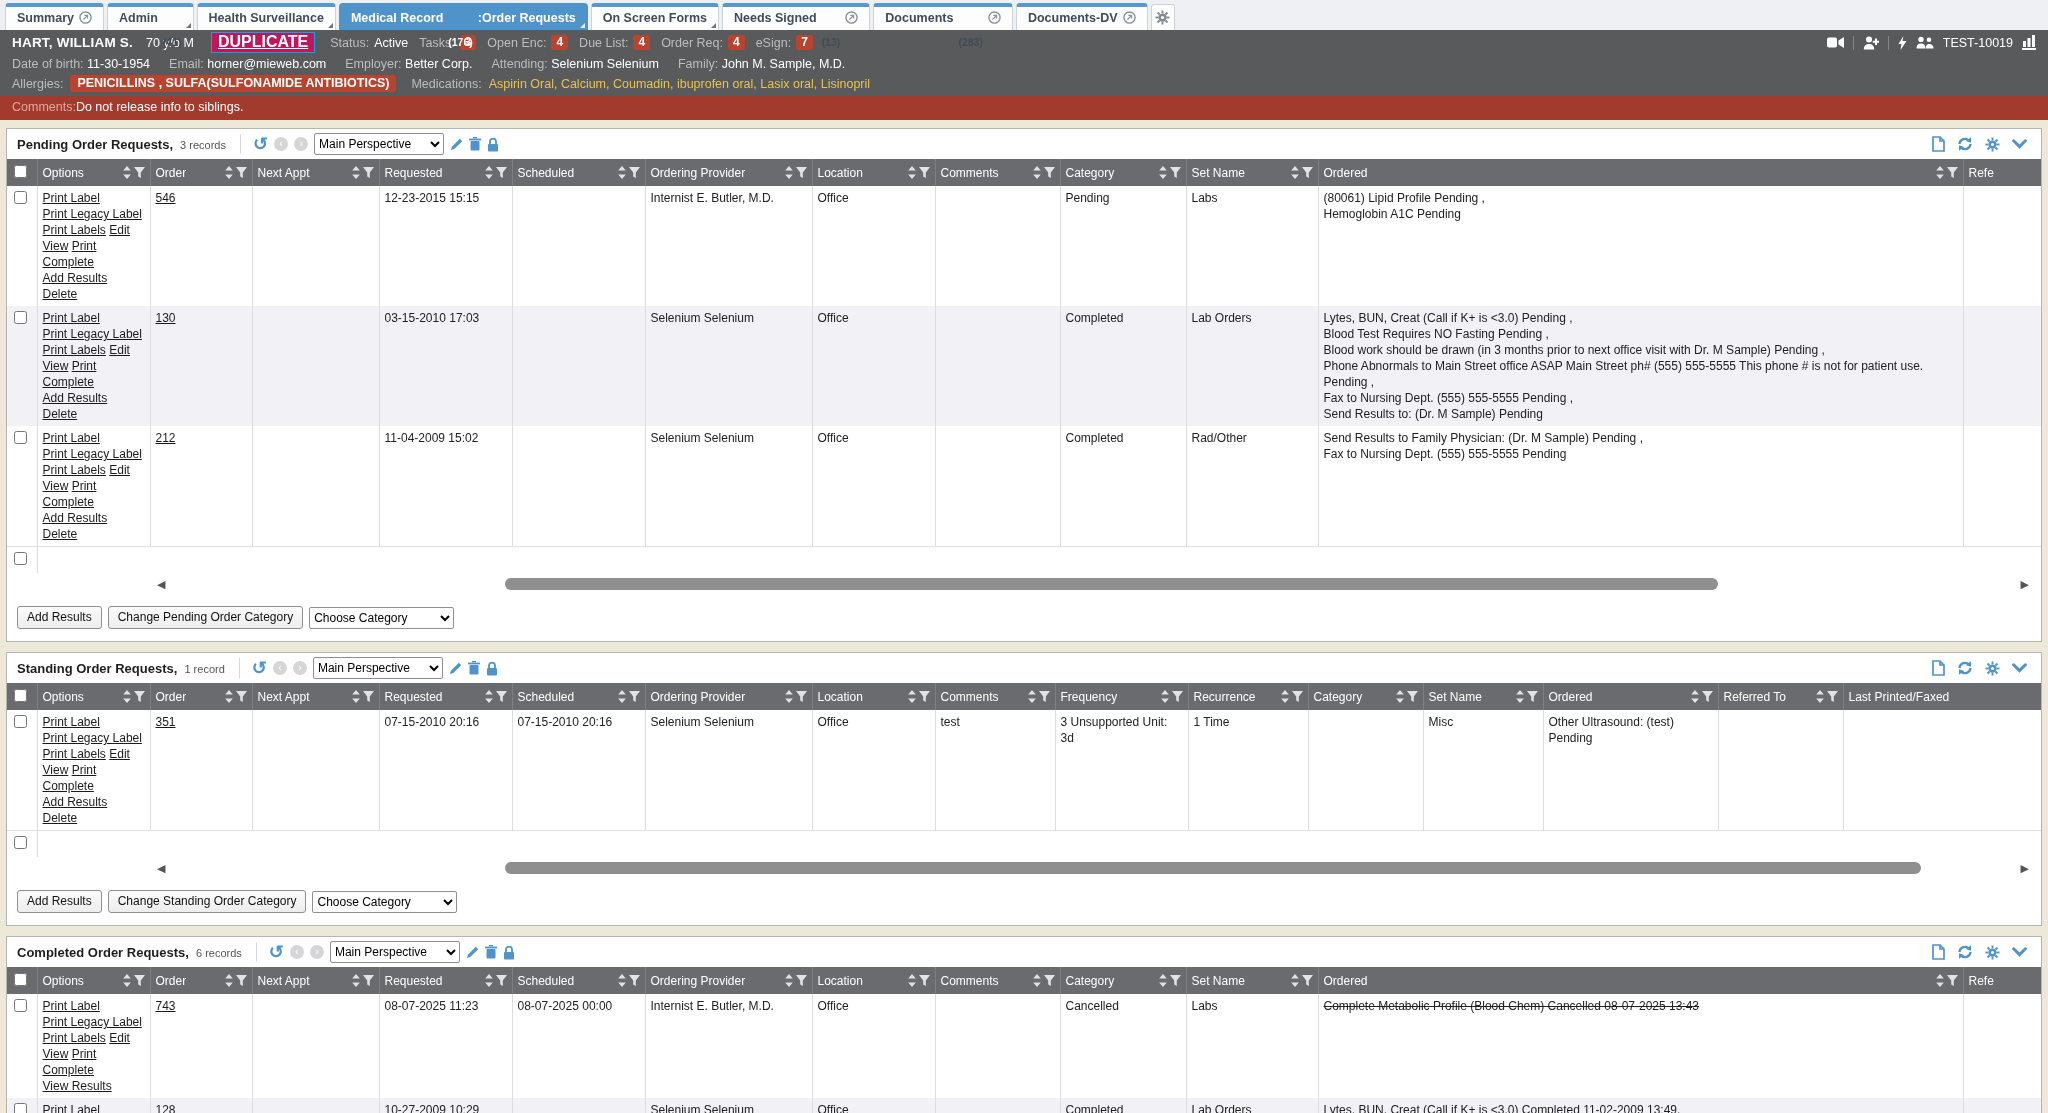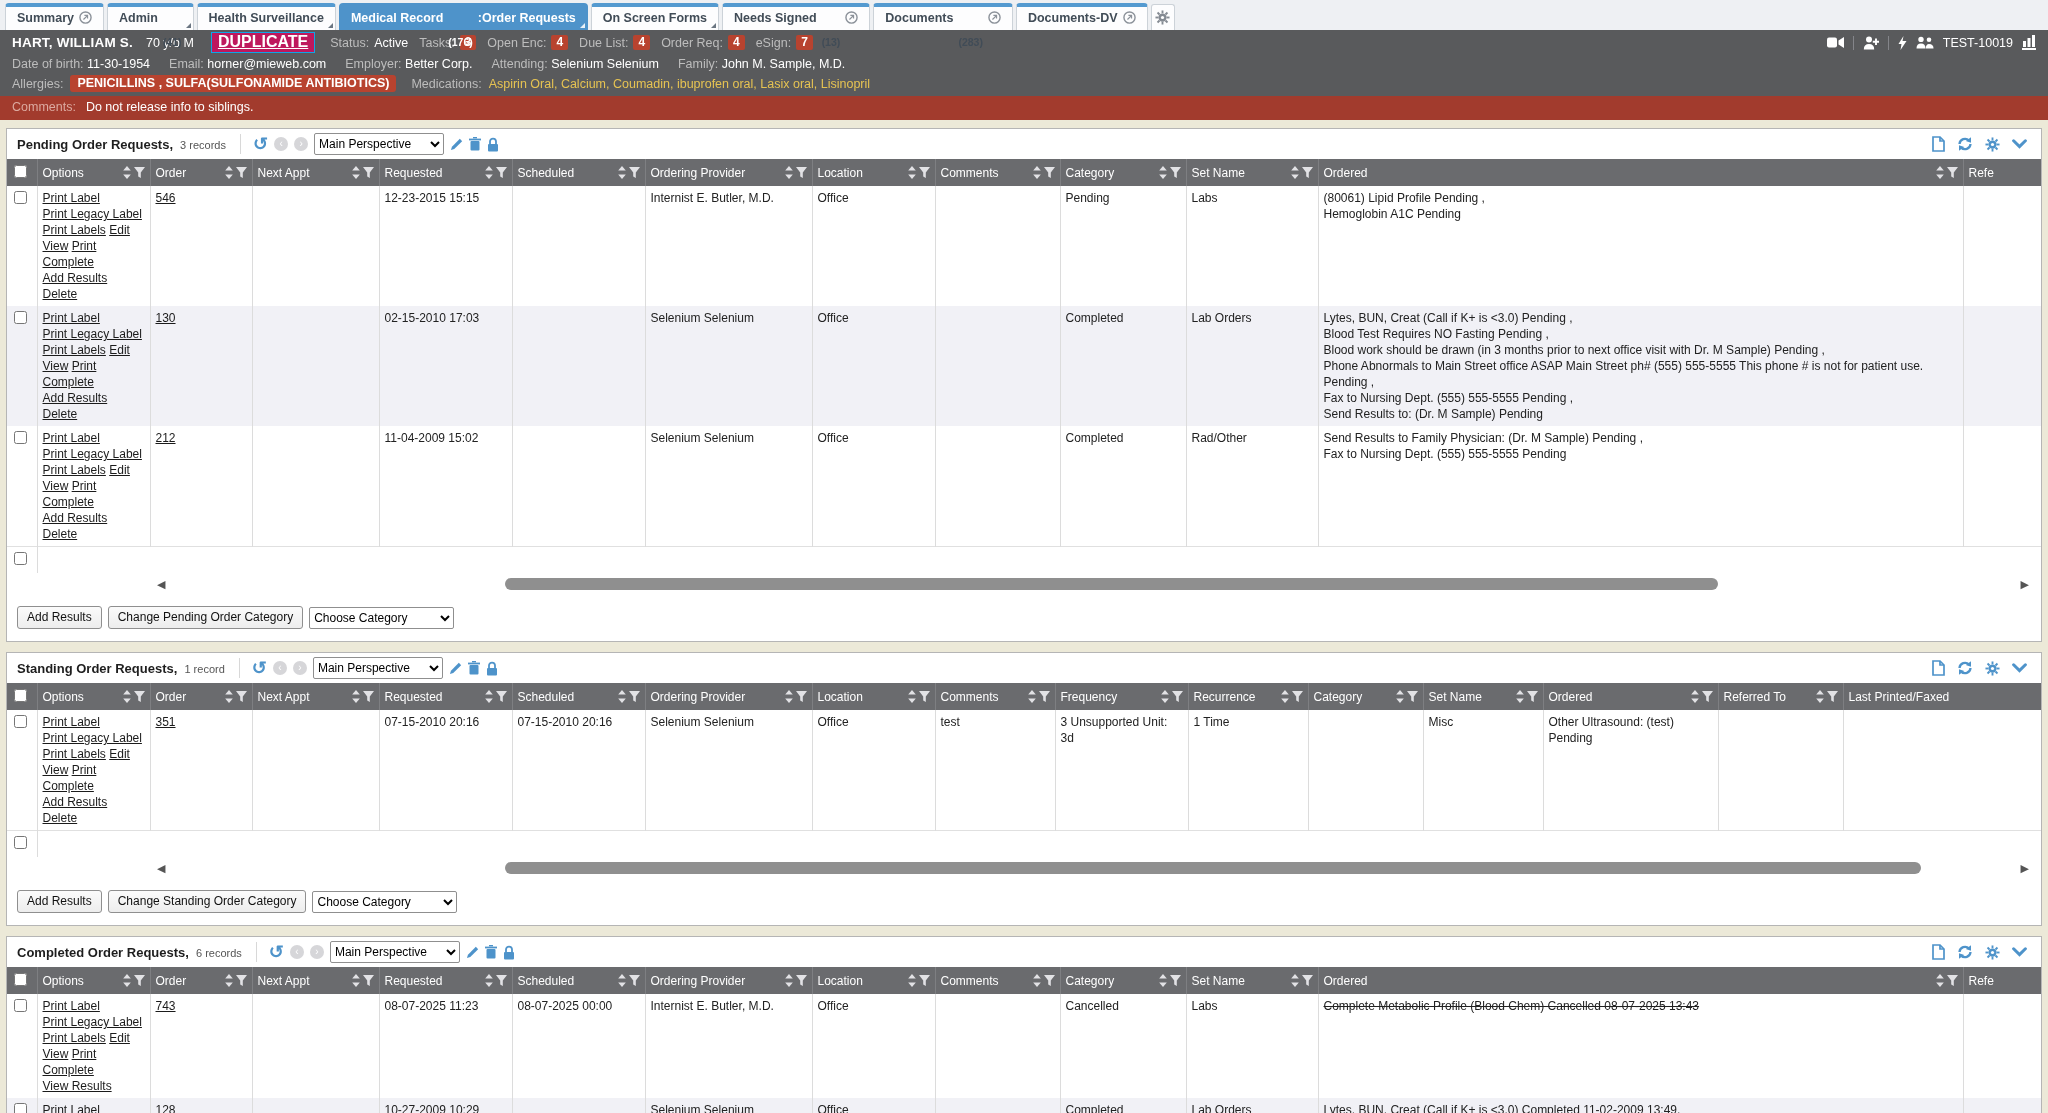--- a/index.html
+++ b/index.html
@@ -45,7 +45,7 @@
   .meds { color:#e6c352; }
   .pair { margin-right:12px; white-space:nowrap; }
 
-  .comments-bar { background:#a23b2d; color:#fff; padding:4px 12px 6px 12px; font-size:12.5px; display:flex; gap:10px; }
+  .comments-bar { background:#a23b2d; color:#fff; padding:4px 12px 6px 12px; font-size:12.5px; display:flex; }
   .comments-bar .lbl { color:#dcaaa0; }
 
   

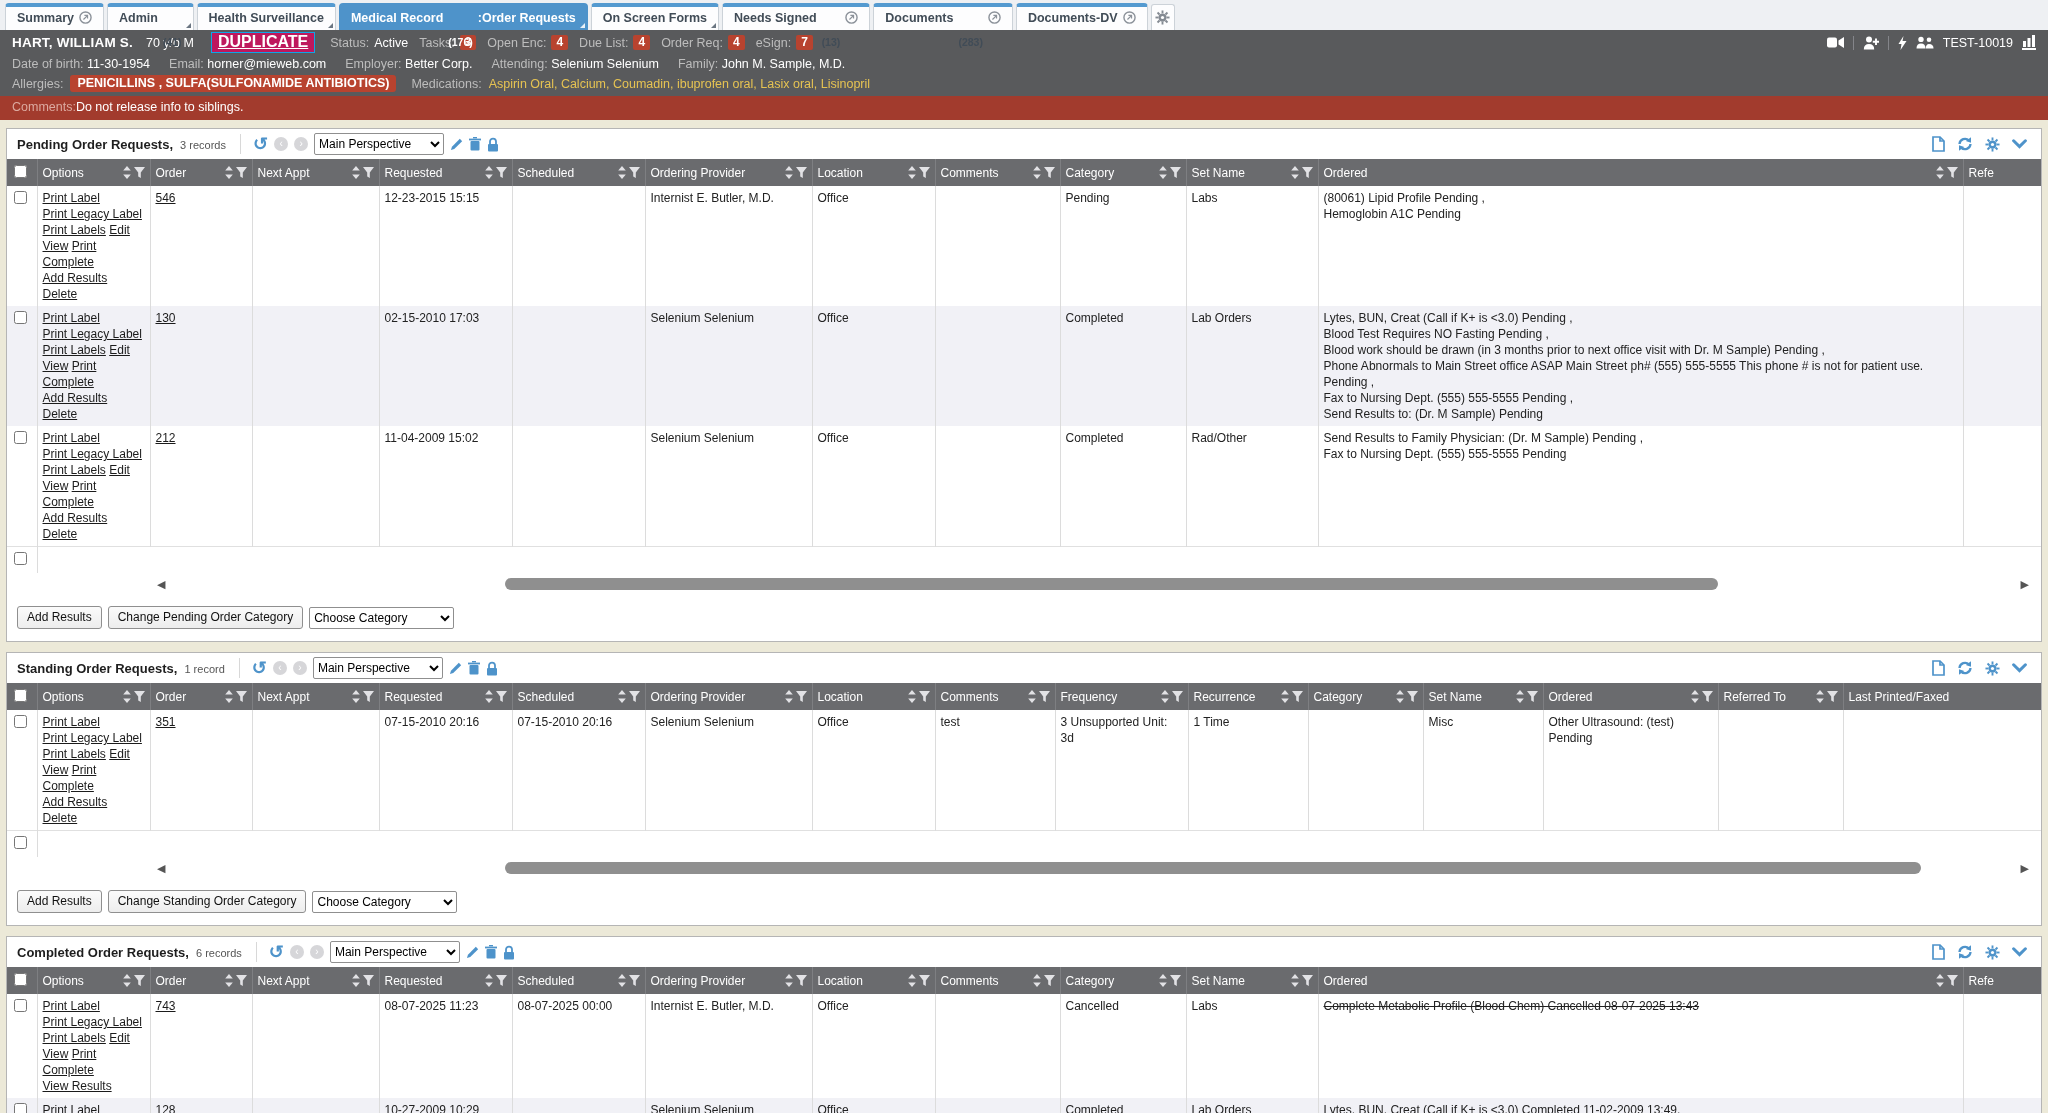--- a/index.html
+++ b/index.html
@@ -573,7 +573,7 @@
             </td>
             <td><a class="lnk">130</a></td>
             <td></td>
-            <td>02-15-2010 17:03</td>
+            <td>03-15-2010 17:03</td>
             <td></td>
             <td>Selenium Selenium</td>
             <td>Office</td>

